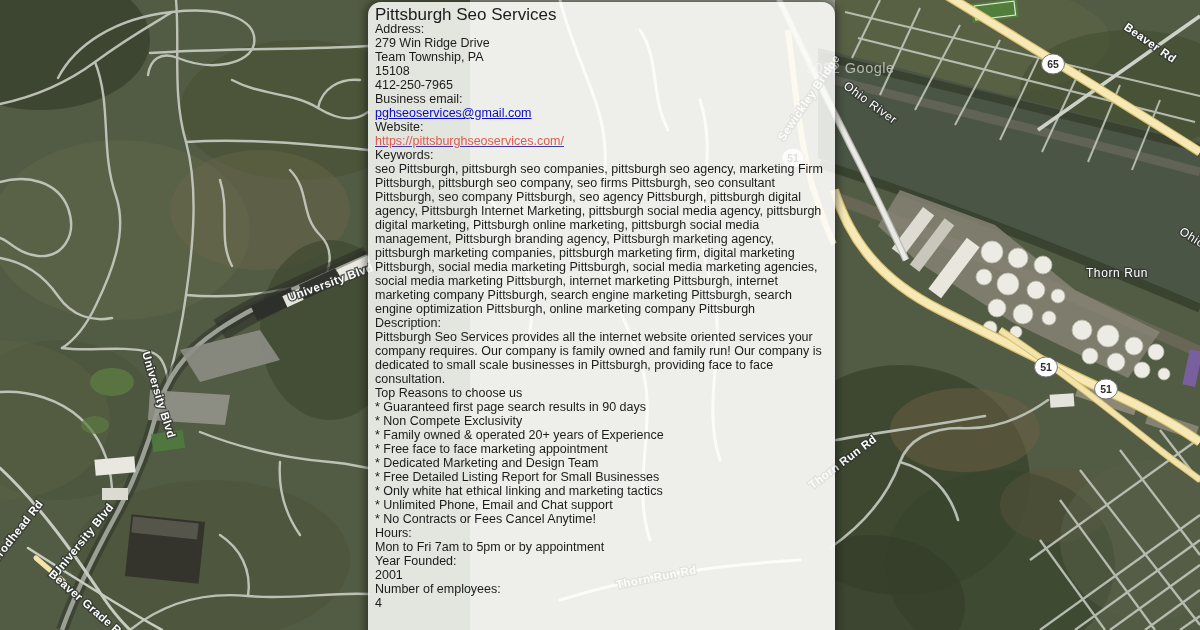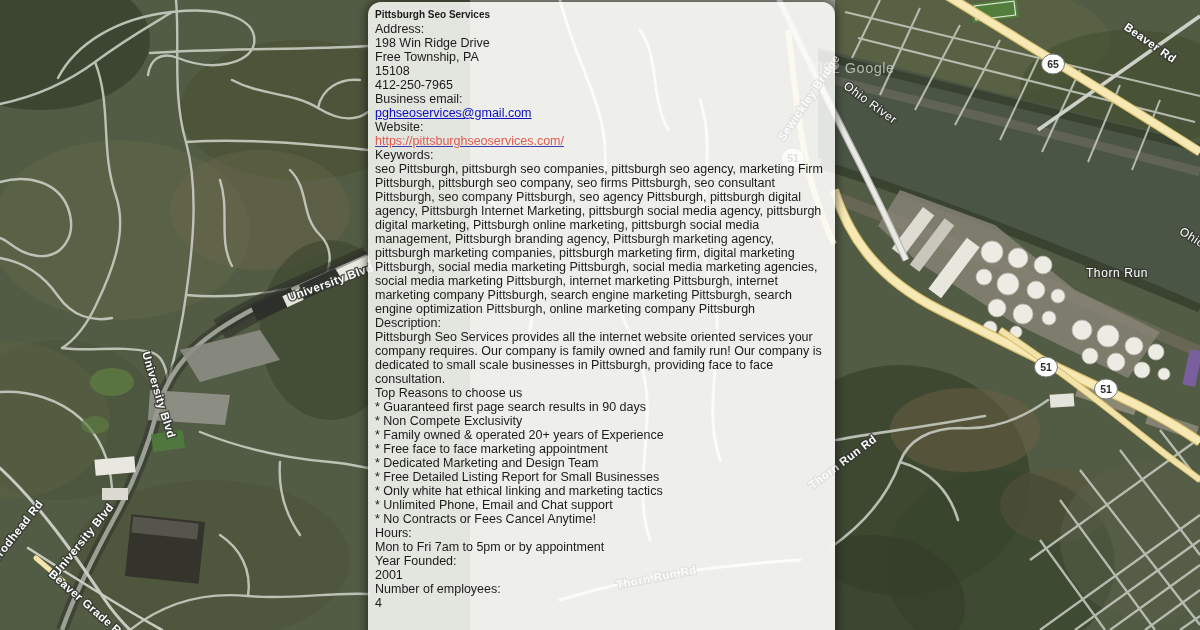--- a/index.html
+++ b/index.html
@@ -19,7 +19,7 @@
              box-shadow:0 0 8px 2px rgba(15,15,15,.55);
              color:#1b1b1b;font-size:12.5px;line-height:14px;}
   .info-card .ln{white-space:pre-wrap;}
-  .info-card .t{font-weight:bold;font-size:10px;}
+  .info-card .t{font-weight:normal;font-size:17px;}
   a.lnk-email{color:#0d0dc0;text-decoration:underline;cursor:pointer;}
   a.lnk-web{color:#df5a4f;text-decoration:underline;text-decoration-color:#3b3bab;cursor:pointer;margin-top:27px;}
 </style>

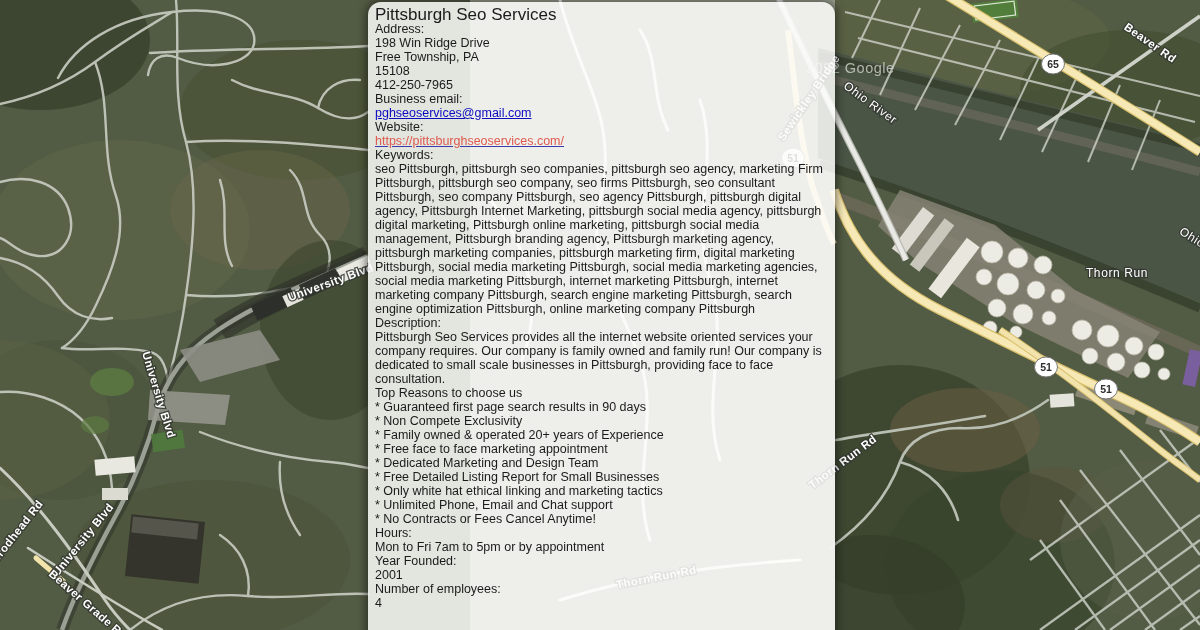--- a/index.html
+++ b/index.html
@@ -242,7 +242,7 @@
 <div class="info-card">
   <div class="ln t">Pittsburgh Seo Services</div>
   <div class="ln">Address:</div>
-  <div class="ln">198 Win Ridge Drive</div>
+  <div class="ln">279 Win Ridge Drive</div>
   <div class="ln">Free Township, PA</div>
   <div class="ln">15108</div>
   <div class="ln">412-250-7965</div>

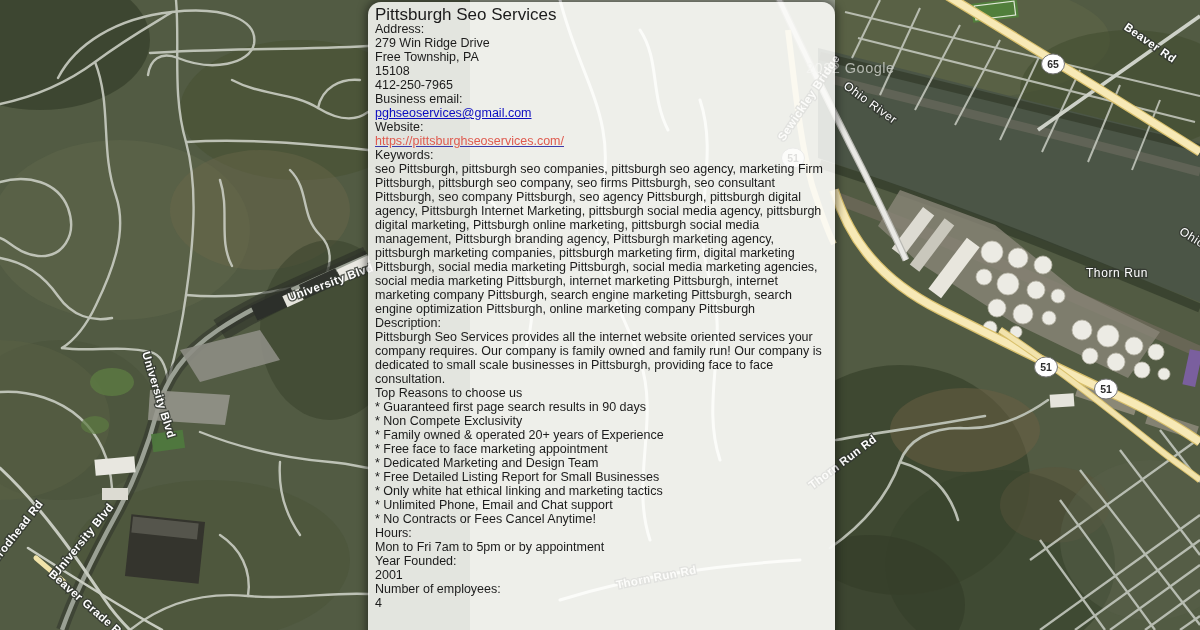--- a/index.html
+++ b/index.html
@@ -243,7 +243,7 @@
   <div class="ln t">Pittsburgh Seo Services</div>
   <div class="ln">Address:</div>
   <div class="ln">279 Win Ridge Drive</div>
-  <div class="ln">Free Township, PA</div>
+  <div class="ln">Team Township, PA</div>
   <div class="ln">15108</div>
   <div class="ln">412-250-7965</div>
   <div class="ln">Business email:</div>

